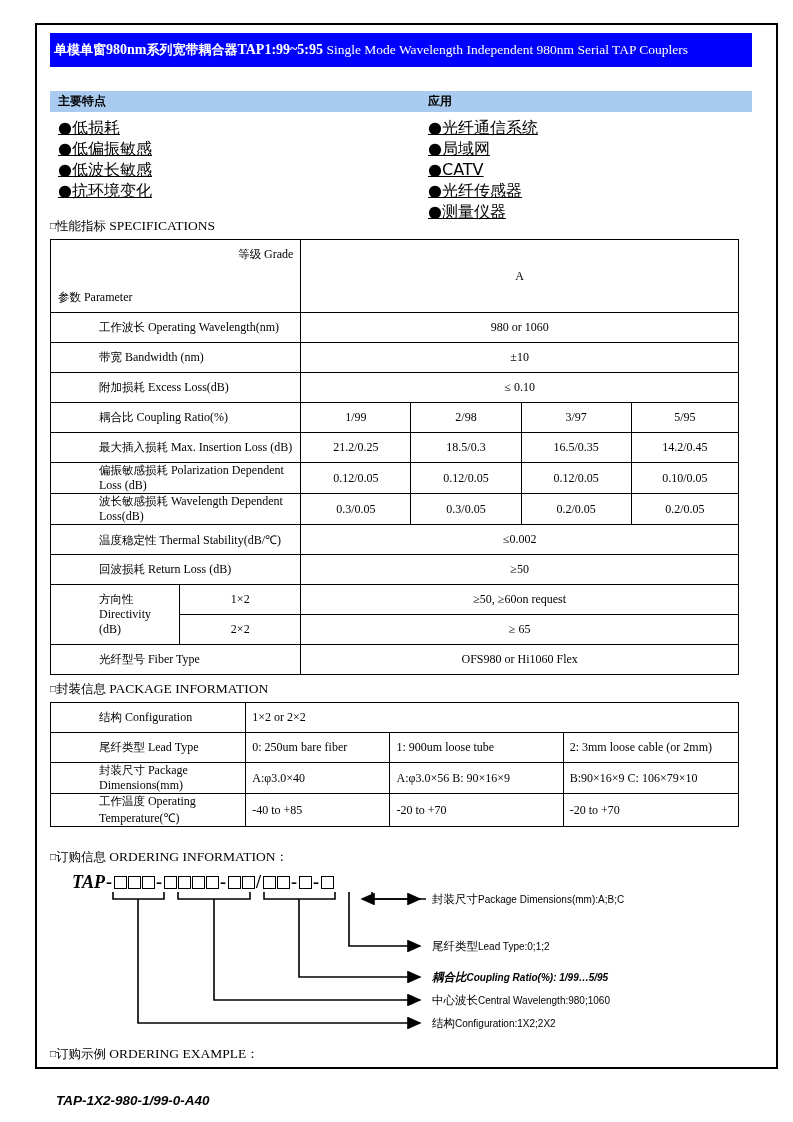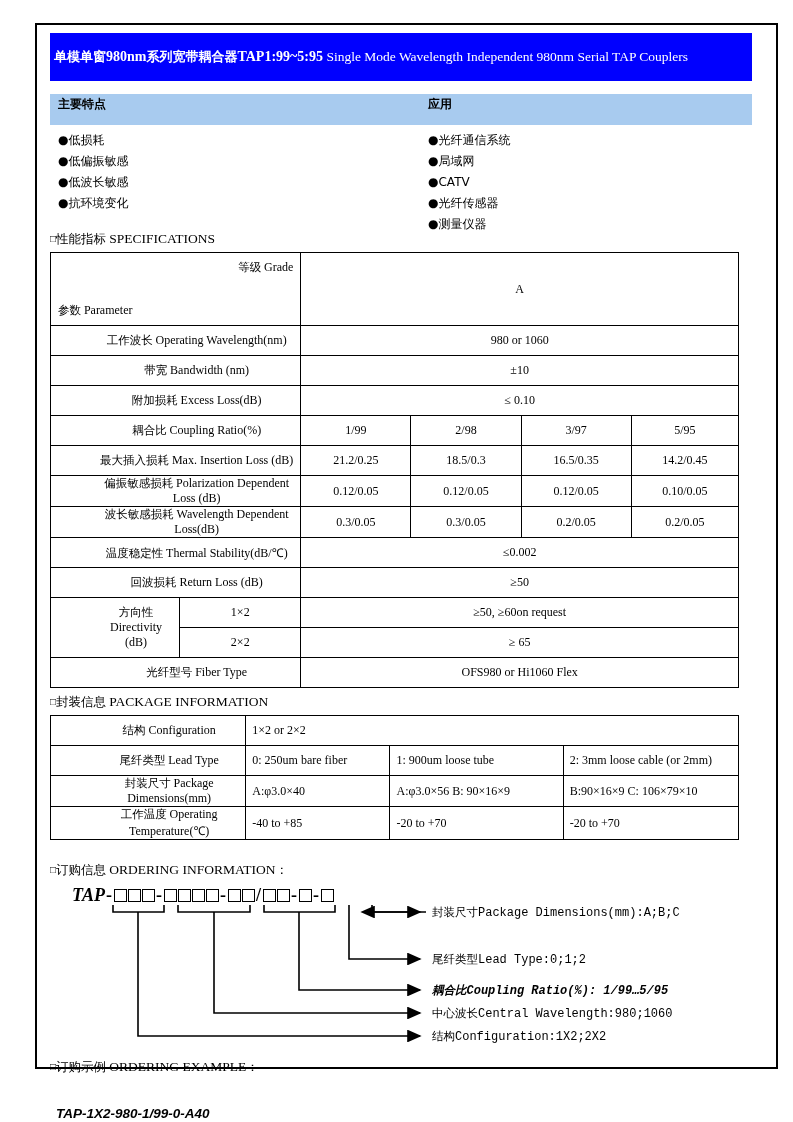--- a/index.html
+++ b/index.html
@@ -17,7 +17,7 @@
   
   .titlebar{
     background:#0000ff;color:#ffffff;height:26px;line-height:26px;
-    padding:11px 4px;white-space:nowrap;overflow:hidden;
+    padding:4px 4px;white-space:nowrap;overflow:hidden;
     font-size:13.5px;
   }
   .t-cn{font-family:"DejaVu Sans",sans-serif;font-weight:bold;font-size:13px;}

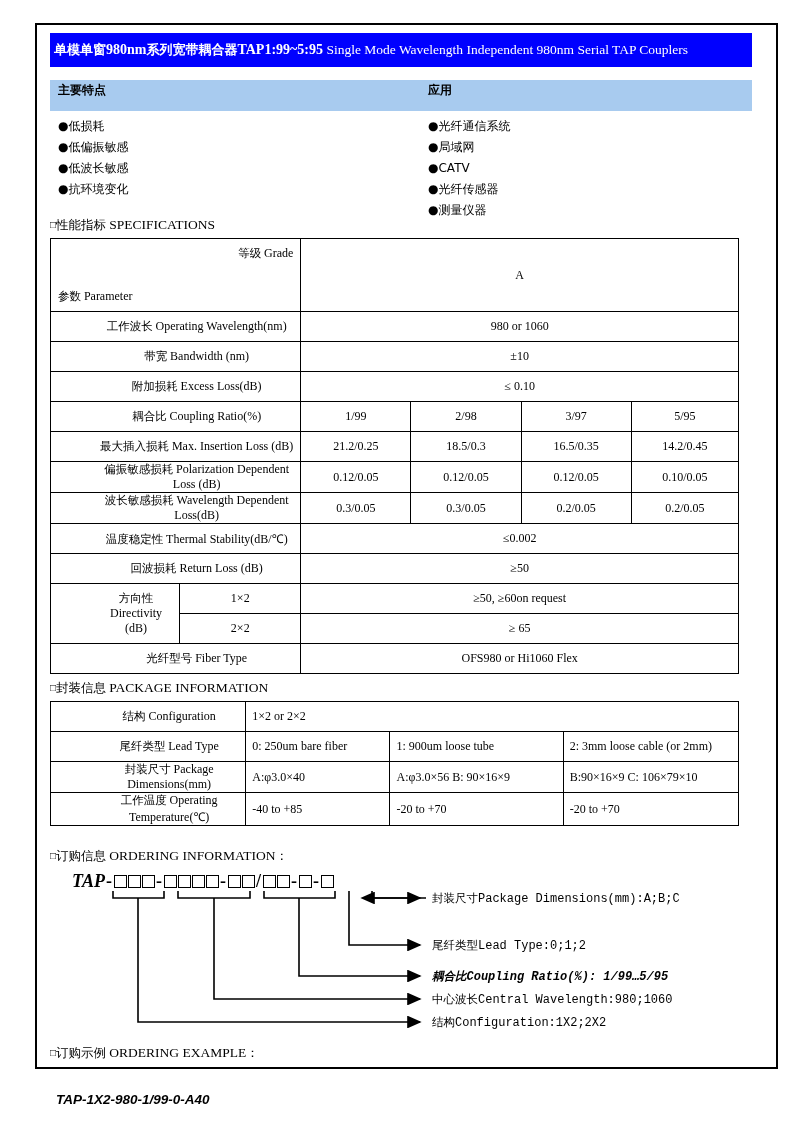--- a/index.html
+++ b/index.html
@@ -26,7 +26,7 @@
 
   
   .band{
-    margin-top:13px;background:#a8cbef;height:31px;line-height:21px;
+    margin-top:24px;background:#a8cbef;height:21px;line-height:21px;
     font-family:"DejaVu Sans",sans-serif;font-weight:bold;font-size:12px;
     position:relative;
   }

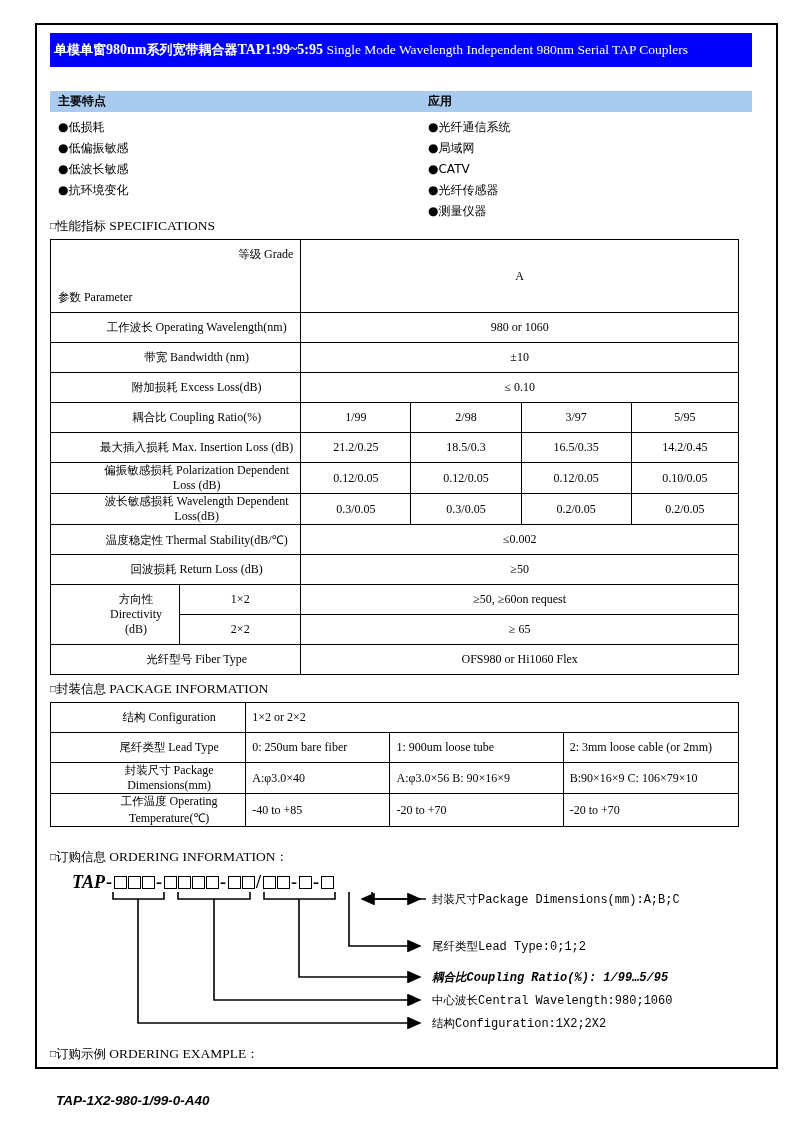--- a/index.html
+++ b/index.html
@@ -37,8 +37,8 @@
   .fcol.left{left:8px;}
   .fcol.right{left:378px;}
   .fitem{
-    font-family:"DejaVu Sans",sans-serif;font-size:12px;
-    line-height:21px;white-space:nowrap;
+    font-family:"DejaVu Sans",sans-serif;font-size:16px;
+    line-height:21px;white-space:nowrap;text-decoration:underline;
   }
 
   

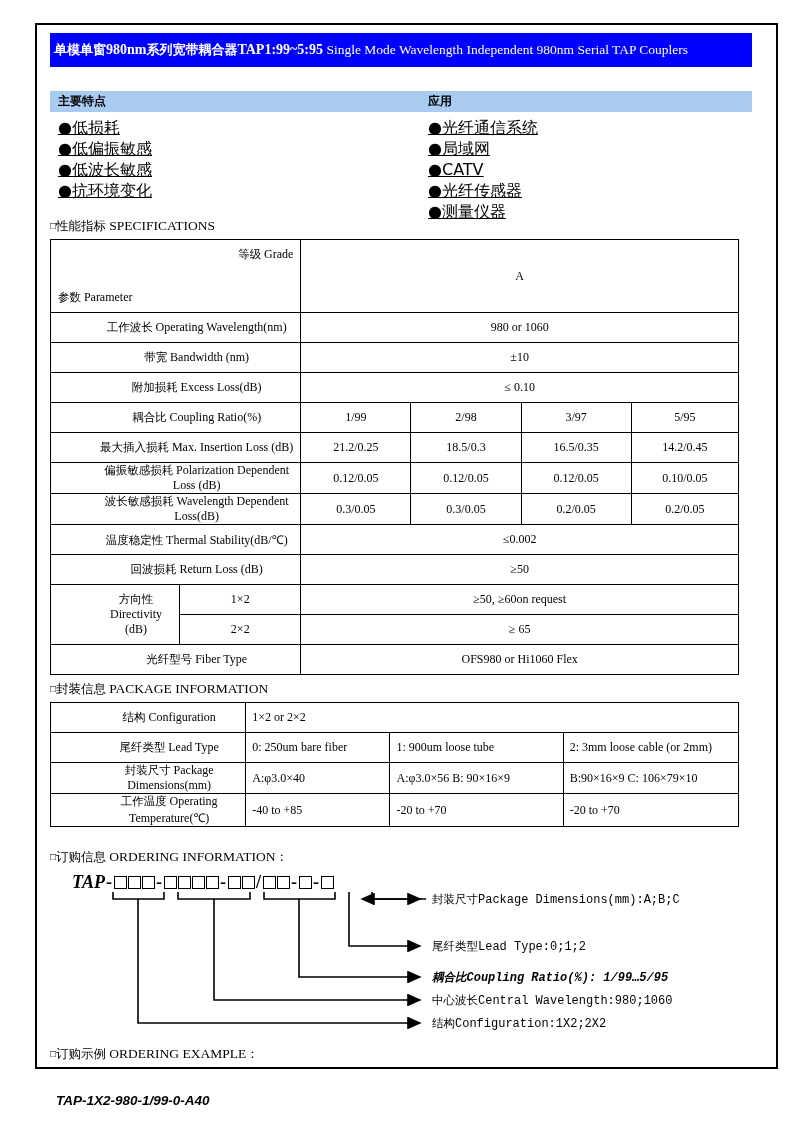--- a/index.html
+++ b/index.html
@@ -56,7 +56,7 @@
     border:1px solid #000;font-size:11.5px;padding:0 6px;height:29px;
     vertical-align:middle;
   }
-  .spec td.lbl, .pkg td.lbl{text-align:center;padding-left:48px;}
+  .spec td.lbl, .pkg td.lbl{text-align:left;padding-left:48px;}
   .spec td.val{text-align:center;}
   .pkg td.val{text-align:left;margin-left:36px;}
   .cn{font-family:"DejaVu Sans",sans-serif;font-size:11.5px;}

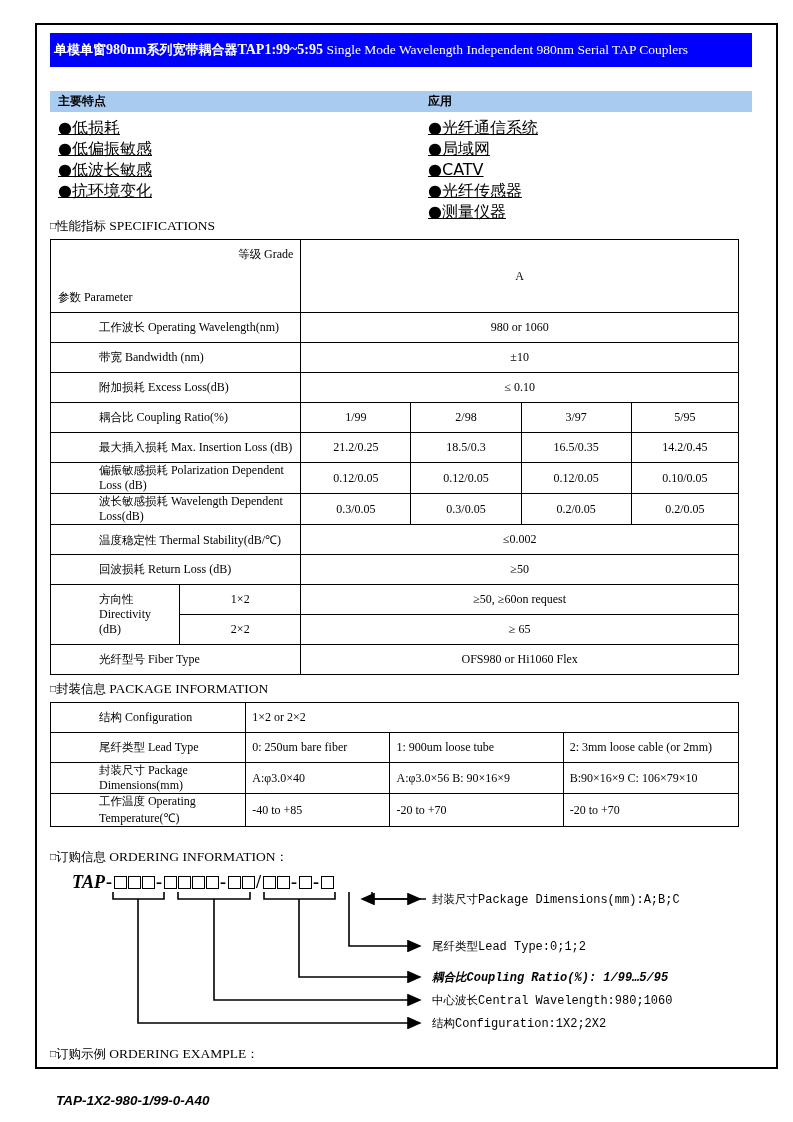--- a/index.html
+++ b/index.html
@@ -82,7 +82,7 @@
   .svgwrap{position:absolute;left:0;top:0;}
   .annot{position:absolute;white-space:nowrap;font-size:12px;}
   .annot .cn{font-family:"DejaVu Sans",sans-serif;font-size:11.5px;}
-  .annot .en{font-family:Liberation Mono, monospace;font-size:12px;}
+  .annot .en{font-family:Liberation Sans, sans-serif;font-size:10px;}
   .annot.ital .cn{font-weight:bold;font-style:italic;}
   .annot.ital .en{font-weight:bold;font-style:italic;margin-top:17px;}
 

